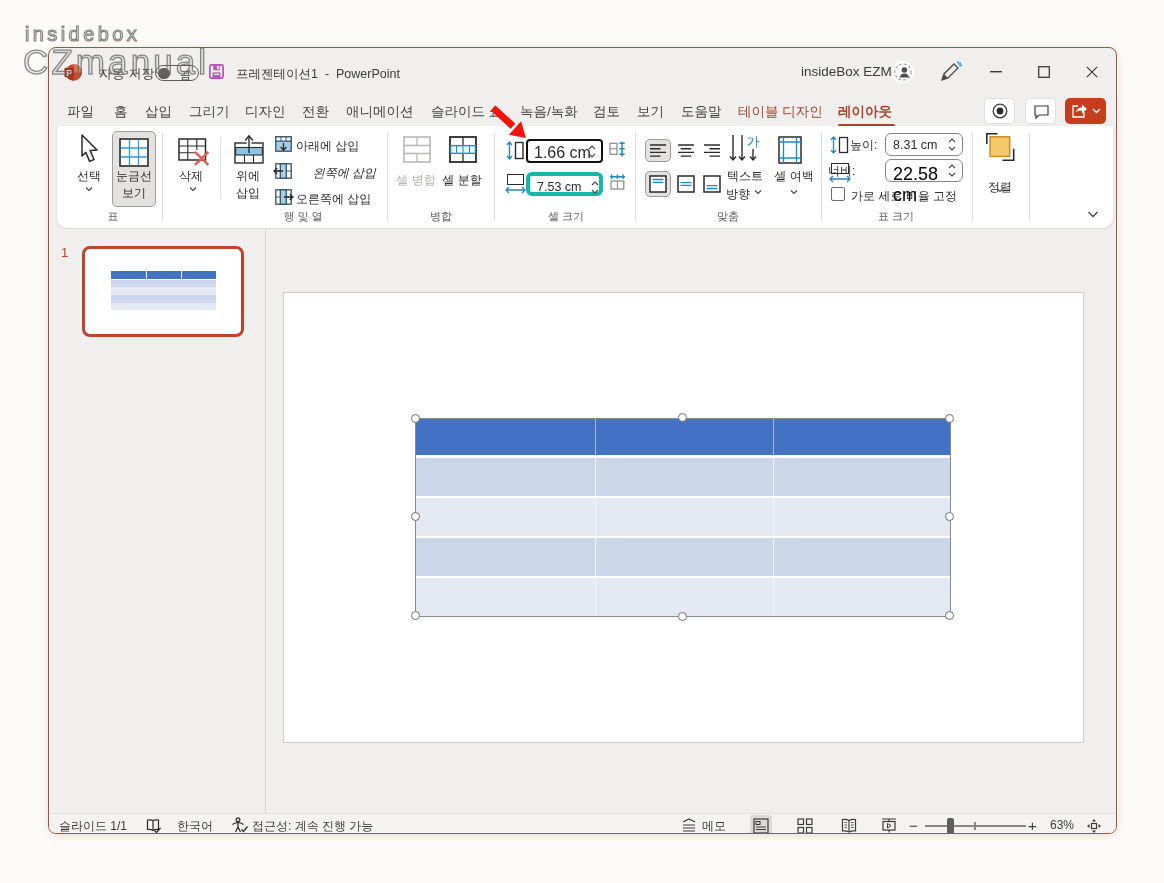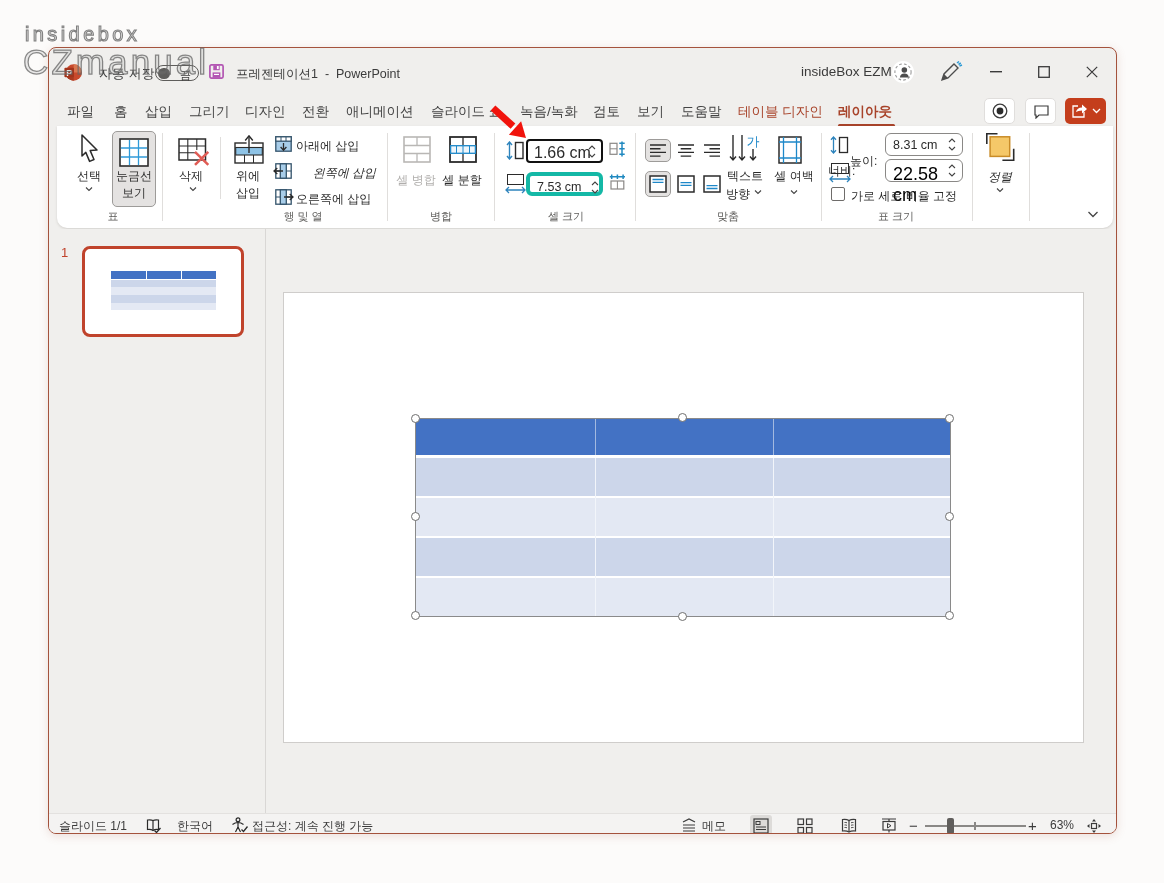--- a/index.html
+++ b/index.html
@@ -307,7 +307,7 @@
       <path d="M3.5 1 L3.5 17 M1 3.8 L3.5 1 L6 3.8 M1 14.2 L3.5 17 L6 14.2" fill="none" stroke="#2e84bd" stroke-width="1.3"></path>
       <rect x="9.5" y="1.5" width="8" height="15" fill="none" stroke="#2b2b2b" stroke-width="1.3"></rect>
     </svg>
-    <div class="biglabel" style="left:797px;top:10px;width:52px;text-align:left;margin-top:16px;">높이:</div>
+    <div class="biglabel" style="left:797px;top:10px;width:52px;text-align:left;">높이:</div>
     <div style="position:absolute;left:832px;top:6px;width:78px;height:23px;background:#fff;border:1px solid #8a8886;border-radius:6px;">
       <div style="position:absolute;left:7px;top:4px;font-size:12.5px;color:#2b2b2b;">8.31 cm</div>
       <svg style="position:absolute;left:61px;top:3px" width="10" height="7" viewBox="0 0 10 7">

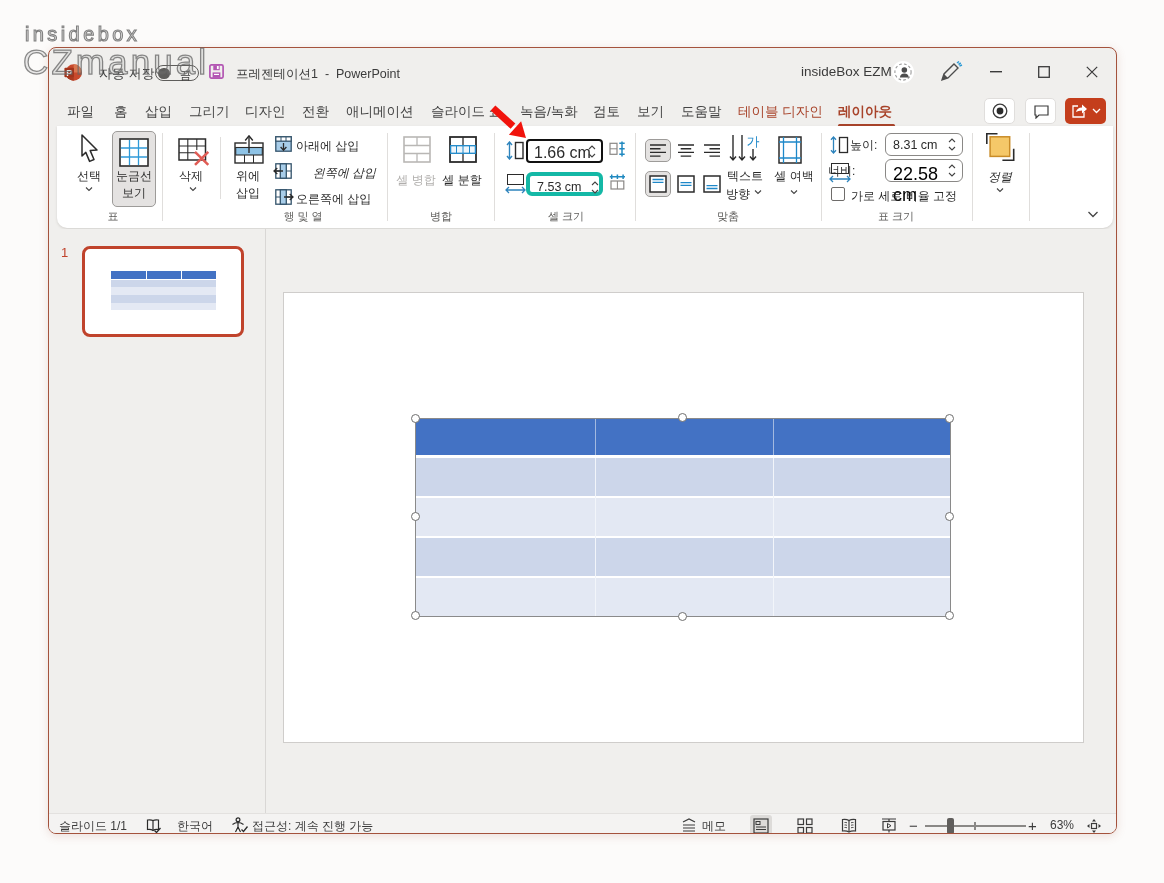--- a/index.html
+++ b/index.html
@@ -339,7 +339,7 @@
       <path d="M16.4 27.2 L27.7 27.2 L27.7 15.7" fill="none" stroke="#2b2b2b" stroke-width="1.6"></path>
       <rect x="4.1" y="3.8" width="19.6" height="19.6" fill="#f5c869" stroke="#c98c28" stroke-width="1.5"></rect>
     </svg>
-    <div class="biglabel" style="left:927px;top:42px;width:40px;font-style:italic;">정렬</div>
+    <div class="biglabel" style="left:927px;top:52px;width:40px;">정렬</div>
     <svg class="chev" style="left:943px;top:59px" viewBox="0 0 8 8">
           <path d="M1 2.5 L4 5.5 L7 2.5" fill="none" stroke="#444" stroke-width="1.1"></path>
         </svg>

